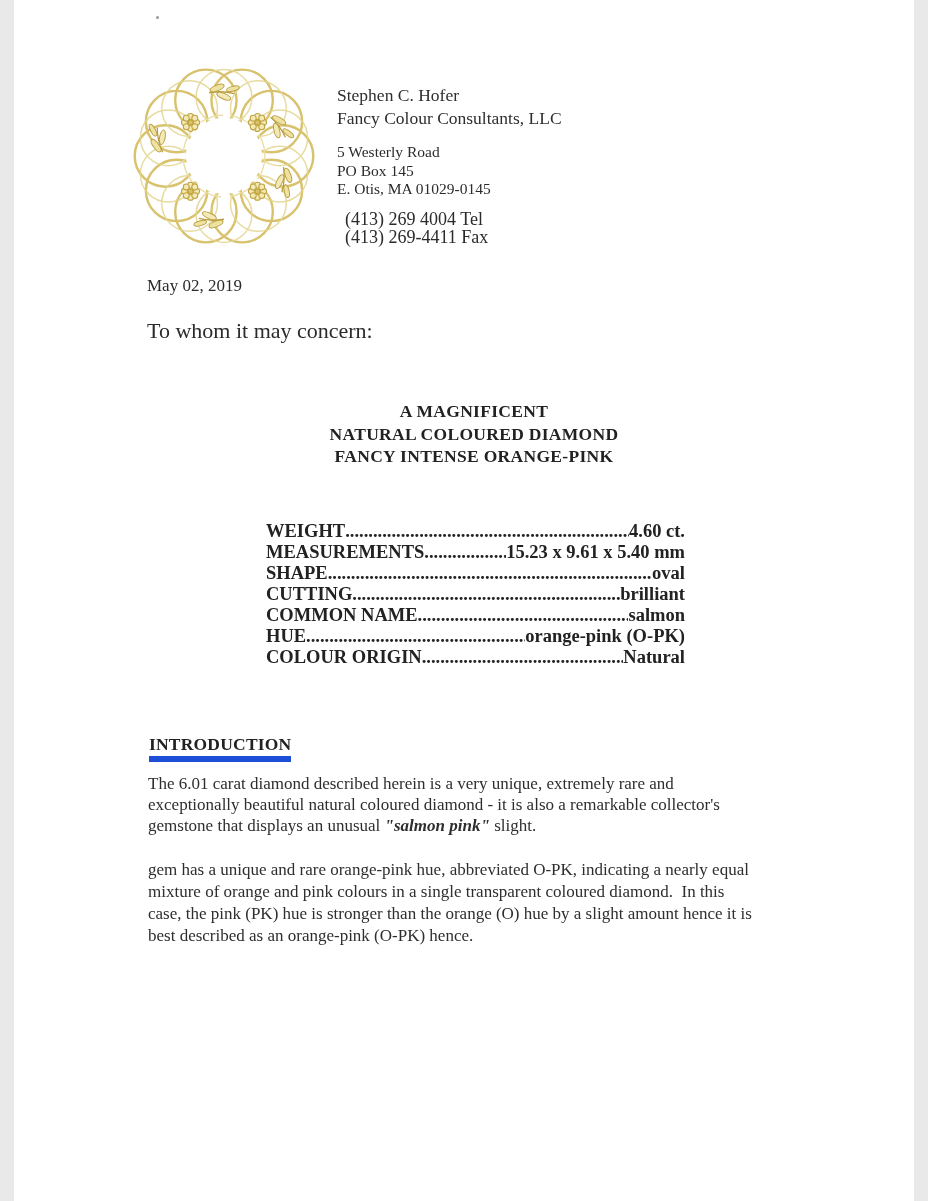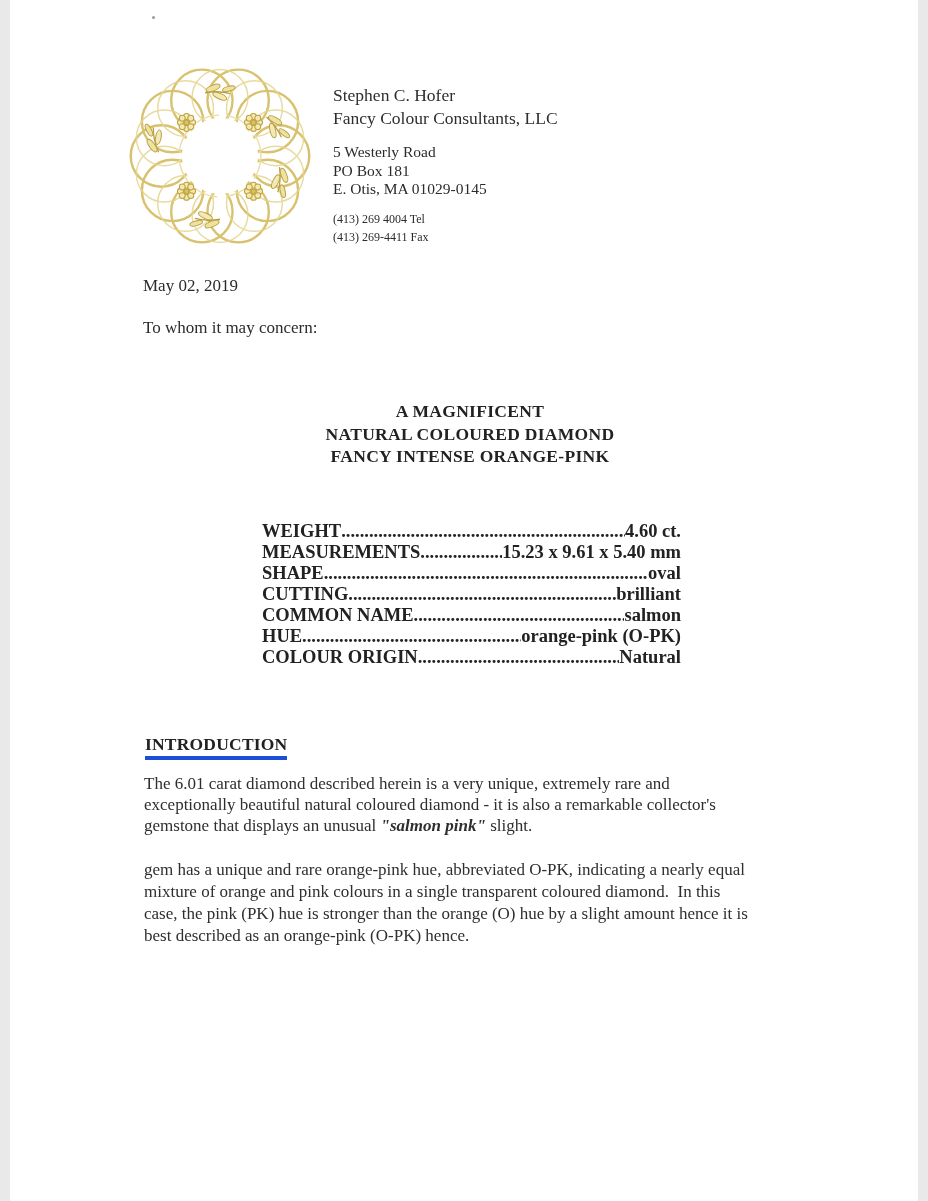--- a/index.html
+++ b/index.html
@@ -11,7 +11,6 @@
     font-family:"Liberation Serif","DejaVu Serif",serif;
     color:#2b2b2b;
     overflow:hidden;
-    padding-left:8px;
   }
   .speck{position:absolute;left:142px;top:16px;width:3px;height:3px;background:#9a9a9a;border-radius:50%;}
   .logo{position:absolute;left:117px;top:63px;width:186px;height:186px;}

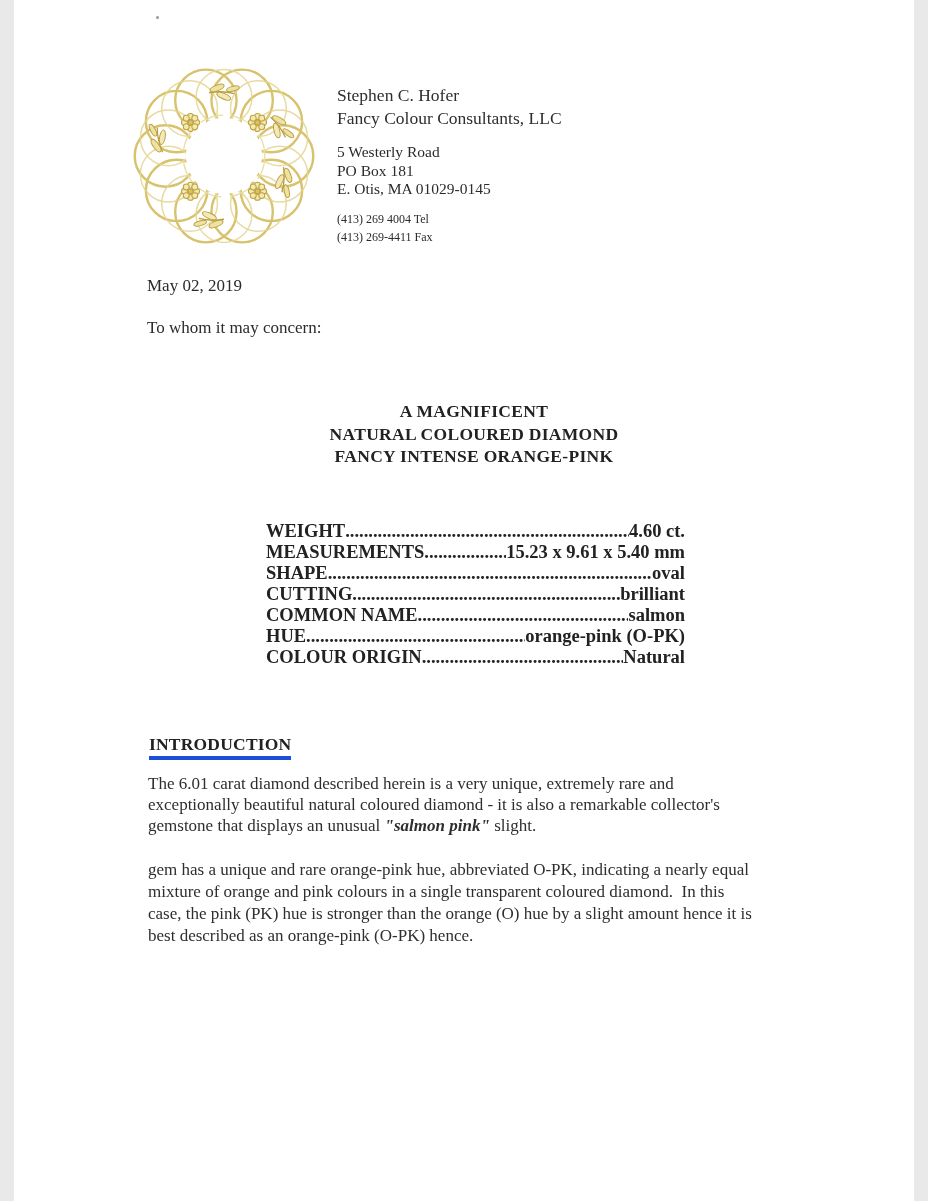--- a/index.html
+++ b/index.html
@@ -112,7 +112,7 @@
     <div class="lh-company">Fancy Colour Consultants, LLC</div>
     <div class="lh-address">
         <div>5 Westerly Road</div>
-        <div>PO Box 181</div>
+        <div>PO Box 145</div>
         <div>E. Otis, MA 01029-0145</div>
       </div>
     <div class="lh-phone">

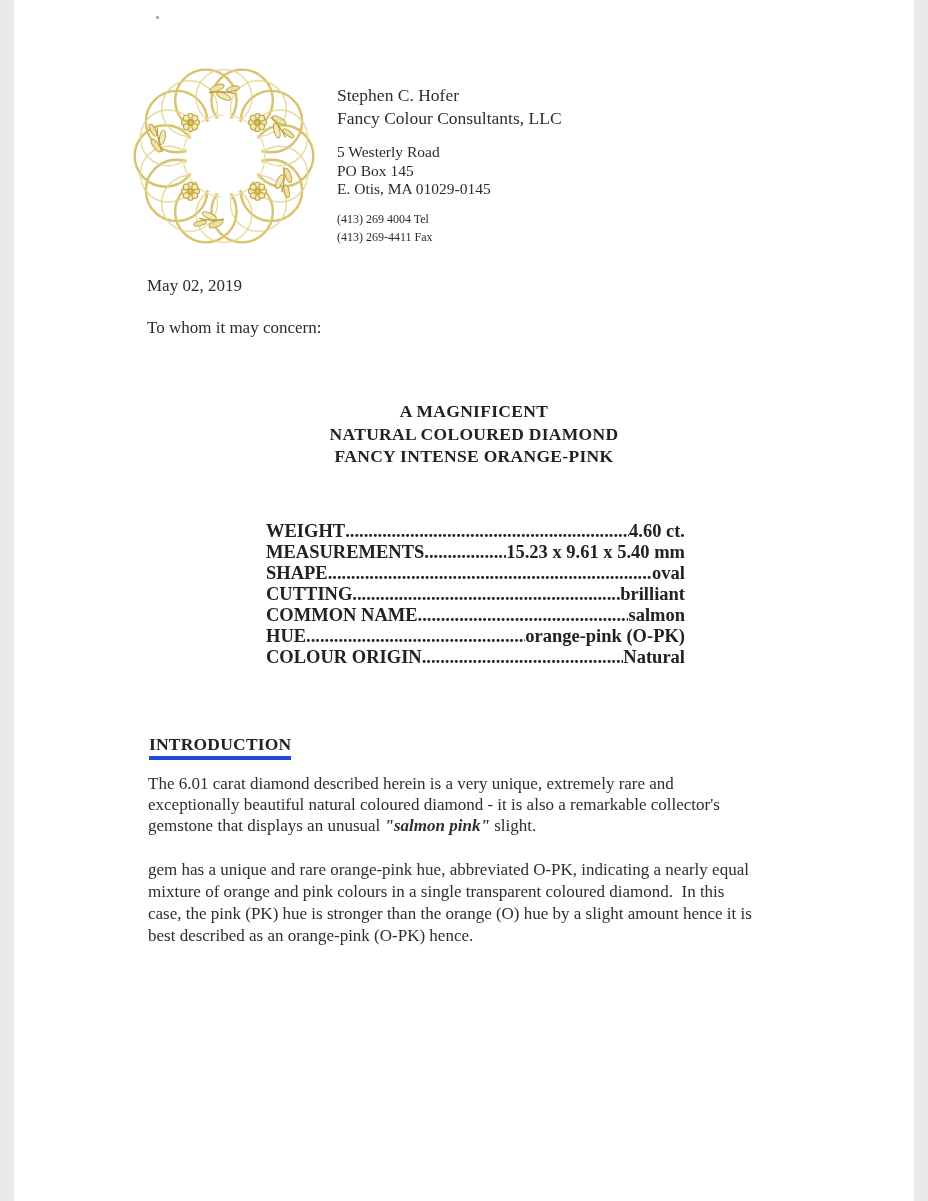--- a/index.html
+++ b/index.html
@@ -17,7 +17,7 @@
   .lh-text{position:absolute;left:323px;top:84px;}
   .lh-name,.lh-company{font-size:17.5px;line-height:23px;color:#2e2e2e;}
   .lh-address{margin-top:13px;font-size:15.5px;line-height:18.5px;}
-  .lh-phone{margin-top:11px;font-size:12px;line-height:18.5px;}
+  .lh-phone{margin-top:11px;font-size:18px;line-height:18.5px;margin-left:8px;}
   .date{position:absolute;left:133px;top:276px;font-size:17px;}
   .salutation{position:absolute;left:133px;top:318px;font-size:17px;}
   .title-block{position:absolute;left:0;top:400px;width:928px;text-align:center;transform:translateX(-4px);}

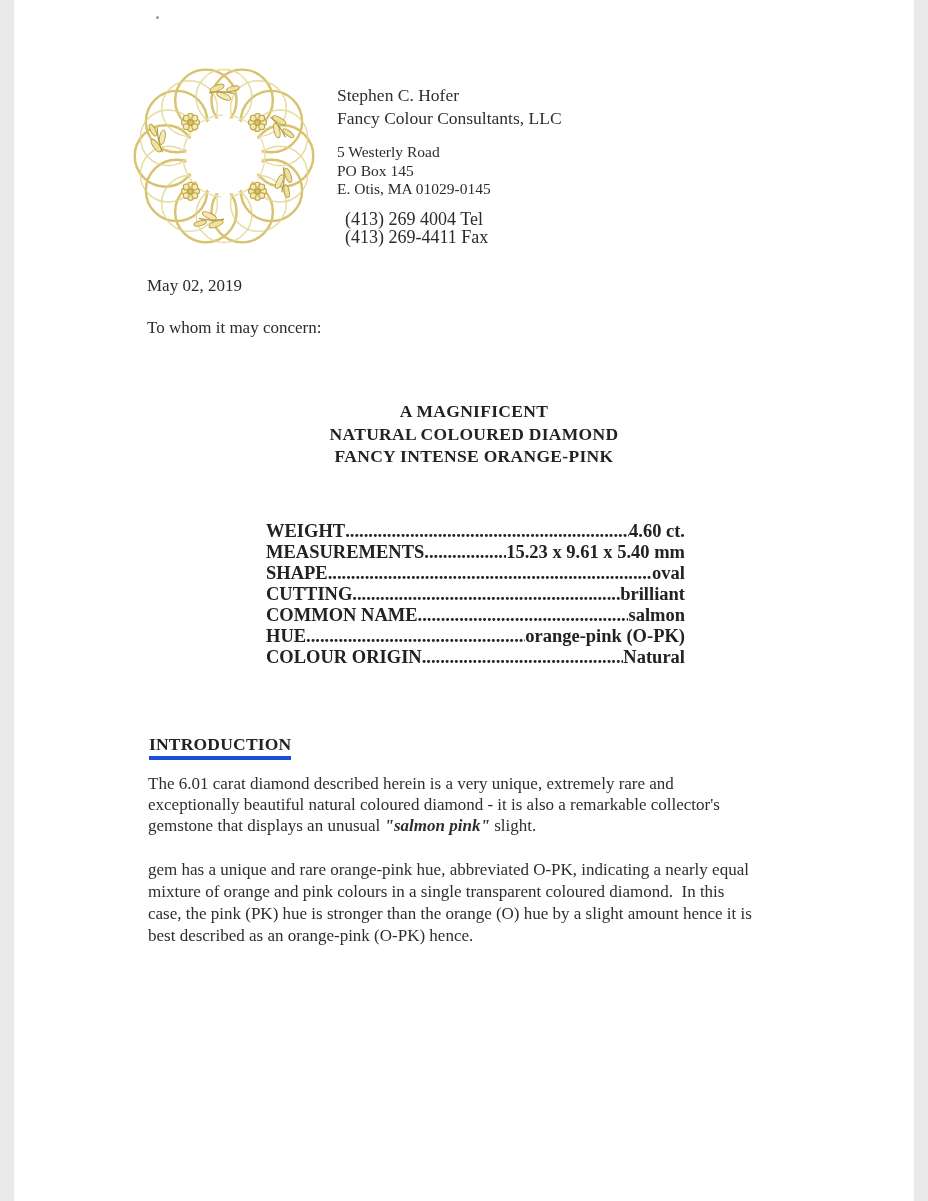--- a/index.html
+++ b/index.html
@@ -19,7 +19,7 @@
   .lh-address{margin-top:13px;font-size:15.5px;line-height:18.5px;}
   .lh-phone{margin-top:11px;font-size:18px;line-height:18.5px;margin-left:8px;}
   .date{position:absolute;left:133px;top:276px;font-size:17px;}
-  .salutation{position:absolute;left:133px;top:318px;font-size:17px;}
+  .salutation{position:absolute;left:133px;top:318px;font-size:22px;}
   .title-block{position:absolute;left:0;top:400px;width:928px;text-align:center;transform:translateX(-4px);}
   .title-line{font-size:17.5px;font-weight:bold;line-height:22.5px;letter-spacing:0.3px;color:#222;}
   .specs{position:absolute;left:252px;top:521px;width:419px;}

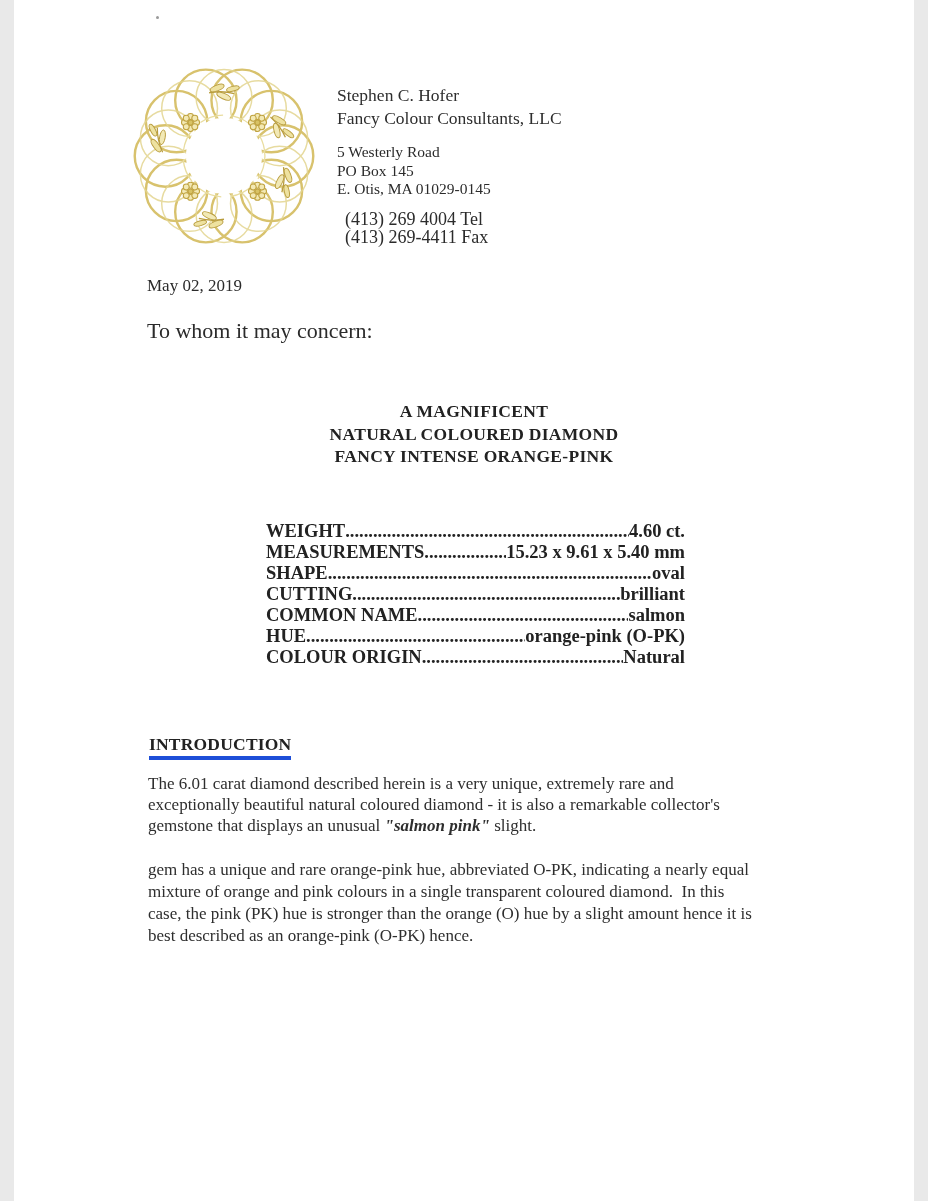--- a/index.html
+++ b/index.html
@@ -28,7 +28,7 @@
   .spec-leader{flex:1 1 auto;overflow:hidden;white-space:nowrap;}
   .spec-leader::before{content:"......................................................................................................................................";}
   .spec-value{flex:0 0 auto;white-space:nowrap;}
-  .section-heading{position:absolute;left:135px;top:734px;font-size:17.5px;font-weight:bold;letter-spacing:0.2px;color:#222;border-bottom:4px solid #1d4ed8;padding-bottom:1px;}
+  .section-heading{position:absolute;left:135px;top:734px;font-size:17.5px;font-weight:bold;letter-spacing:0.2px;color:#222;border-bottom:6px solid #1d4ed8;padding-bottom:1px;}
   .para{position:absolute;left:134px;font-size:17px;color:#2e2e2e;}
   .para-1{top:773px;}
   .para-1 .para-line{line-height:21px;}

